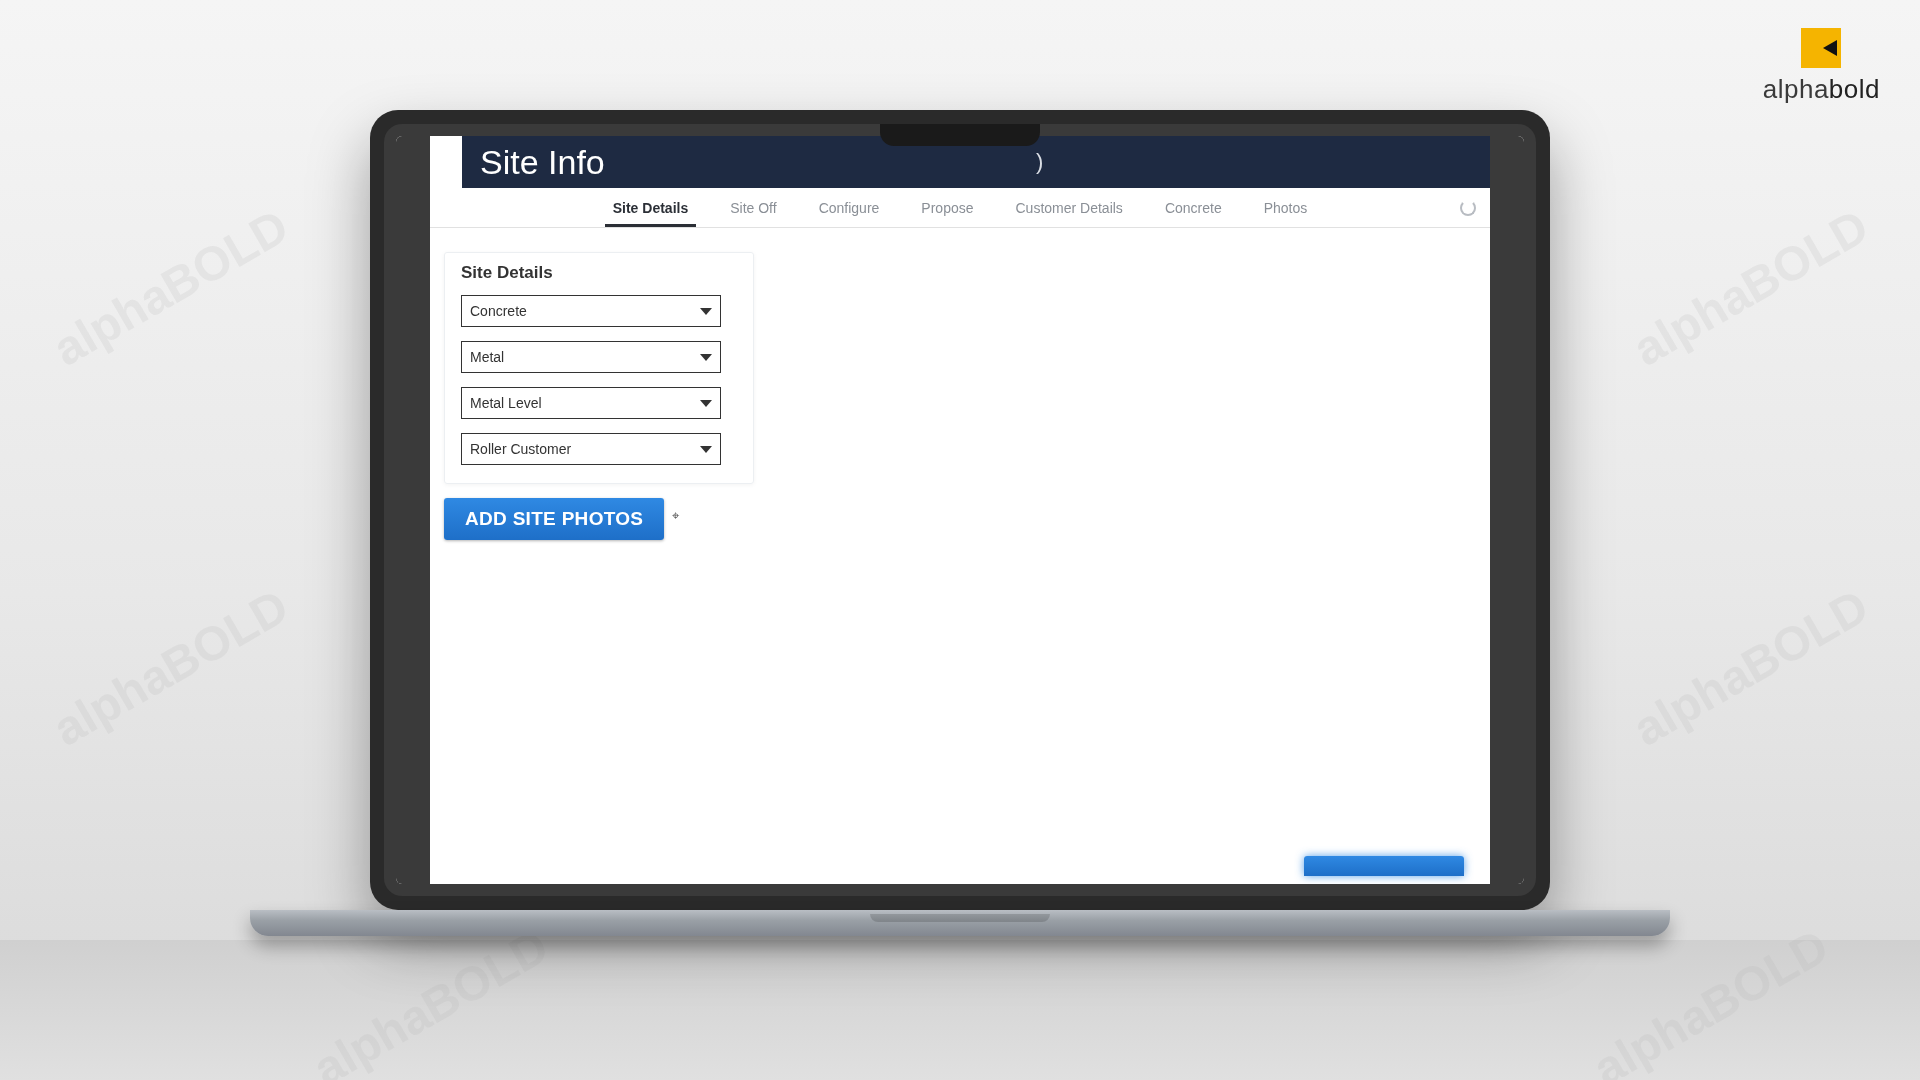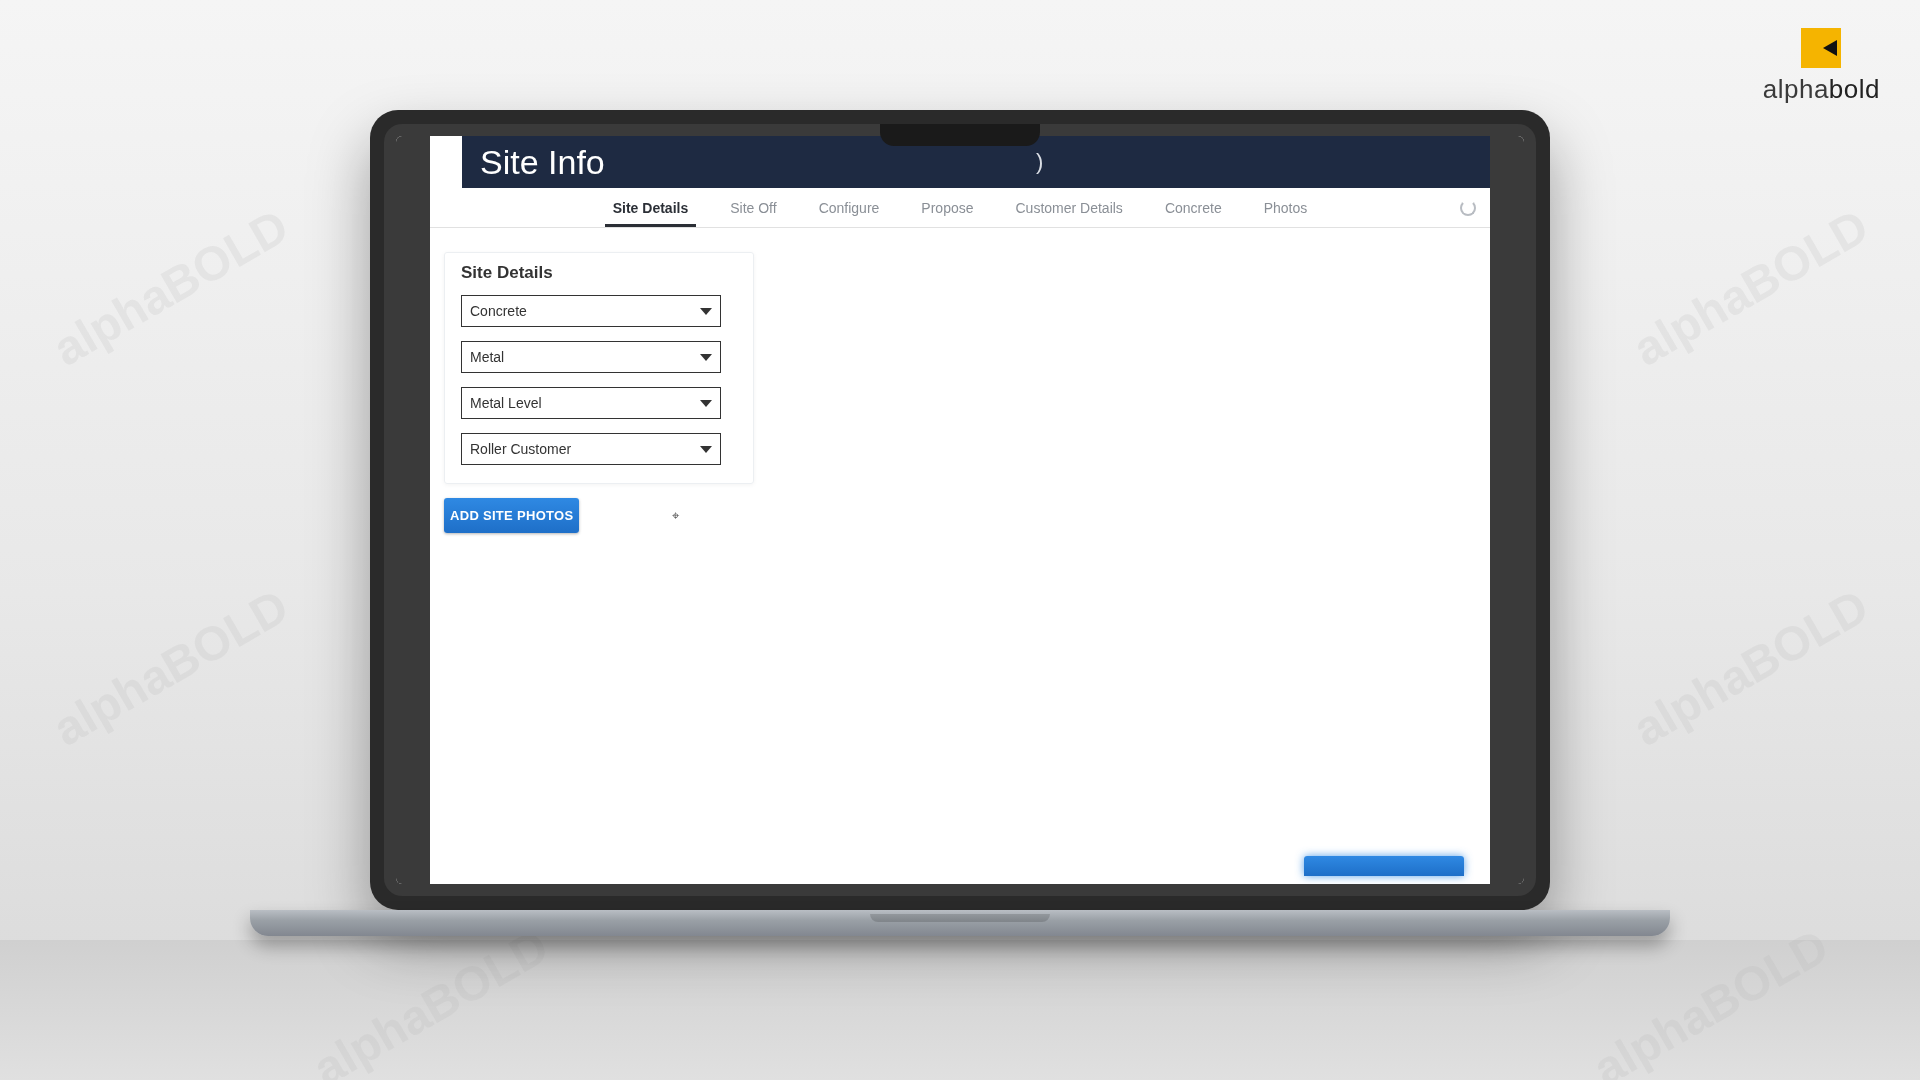--- a/index.html
+++ b/index.html
@@ -140,8 +140,8 @@
     margin-top: 14px;
     display:inline-block;
     background: linear-gradient(180deg,#2f89e3,#1e6fc8);
-    color:#fff; font-size:13px; font-weight:600;
-    padding: 10px 6px; border-radius:3px;
+    color:#fff; font-size:19px; font-weight:600;
+    padding: 10px 21px; border-radius:3px;
     letter-spacing:0.3px;
     box-shadow: 0 1px 3px rgba(0,0,0,0.3);
     cursor:pointer;

